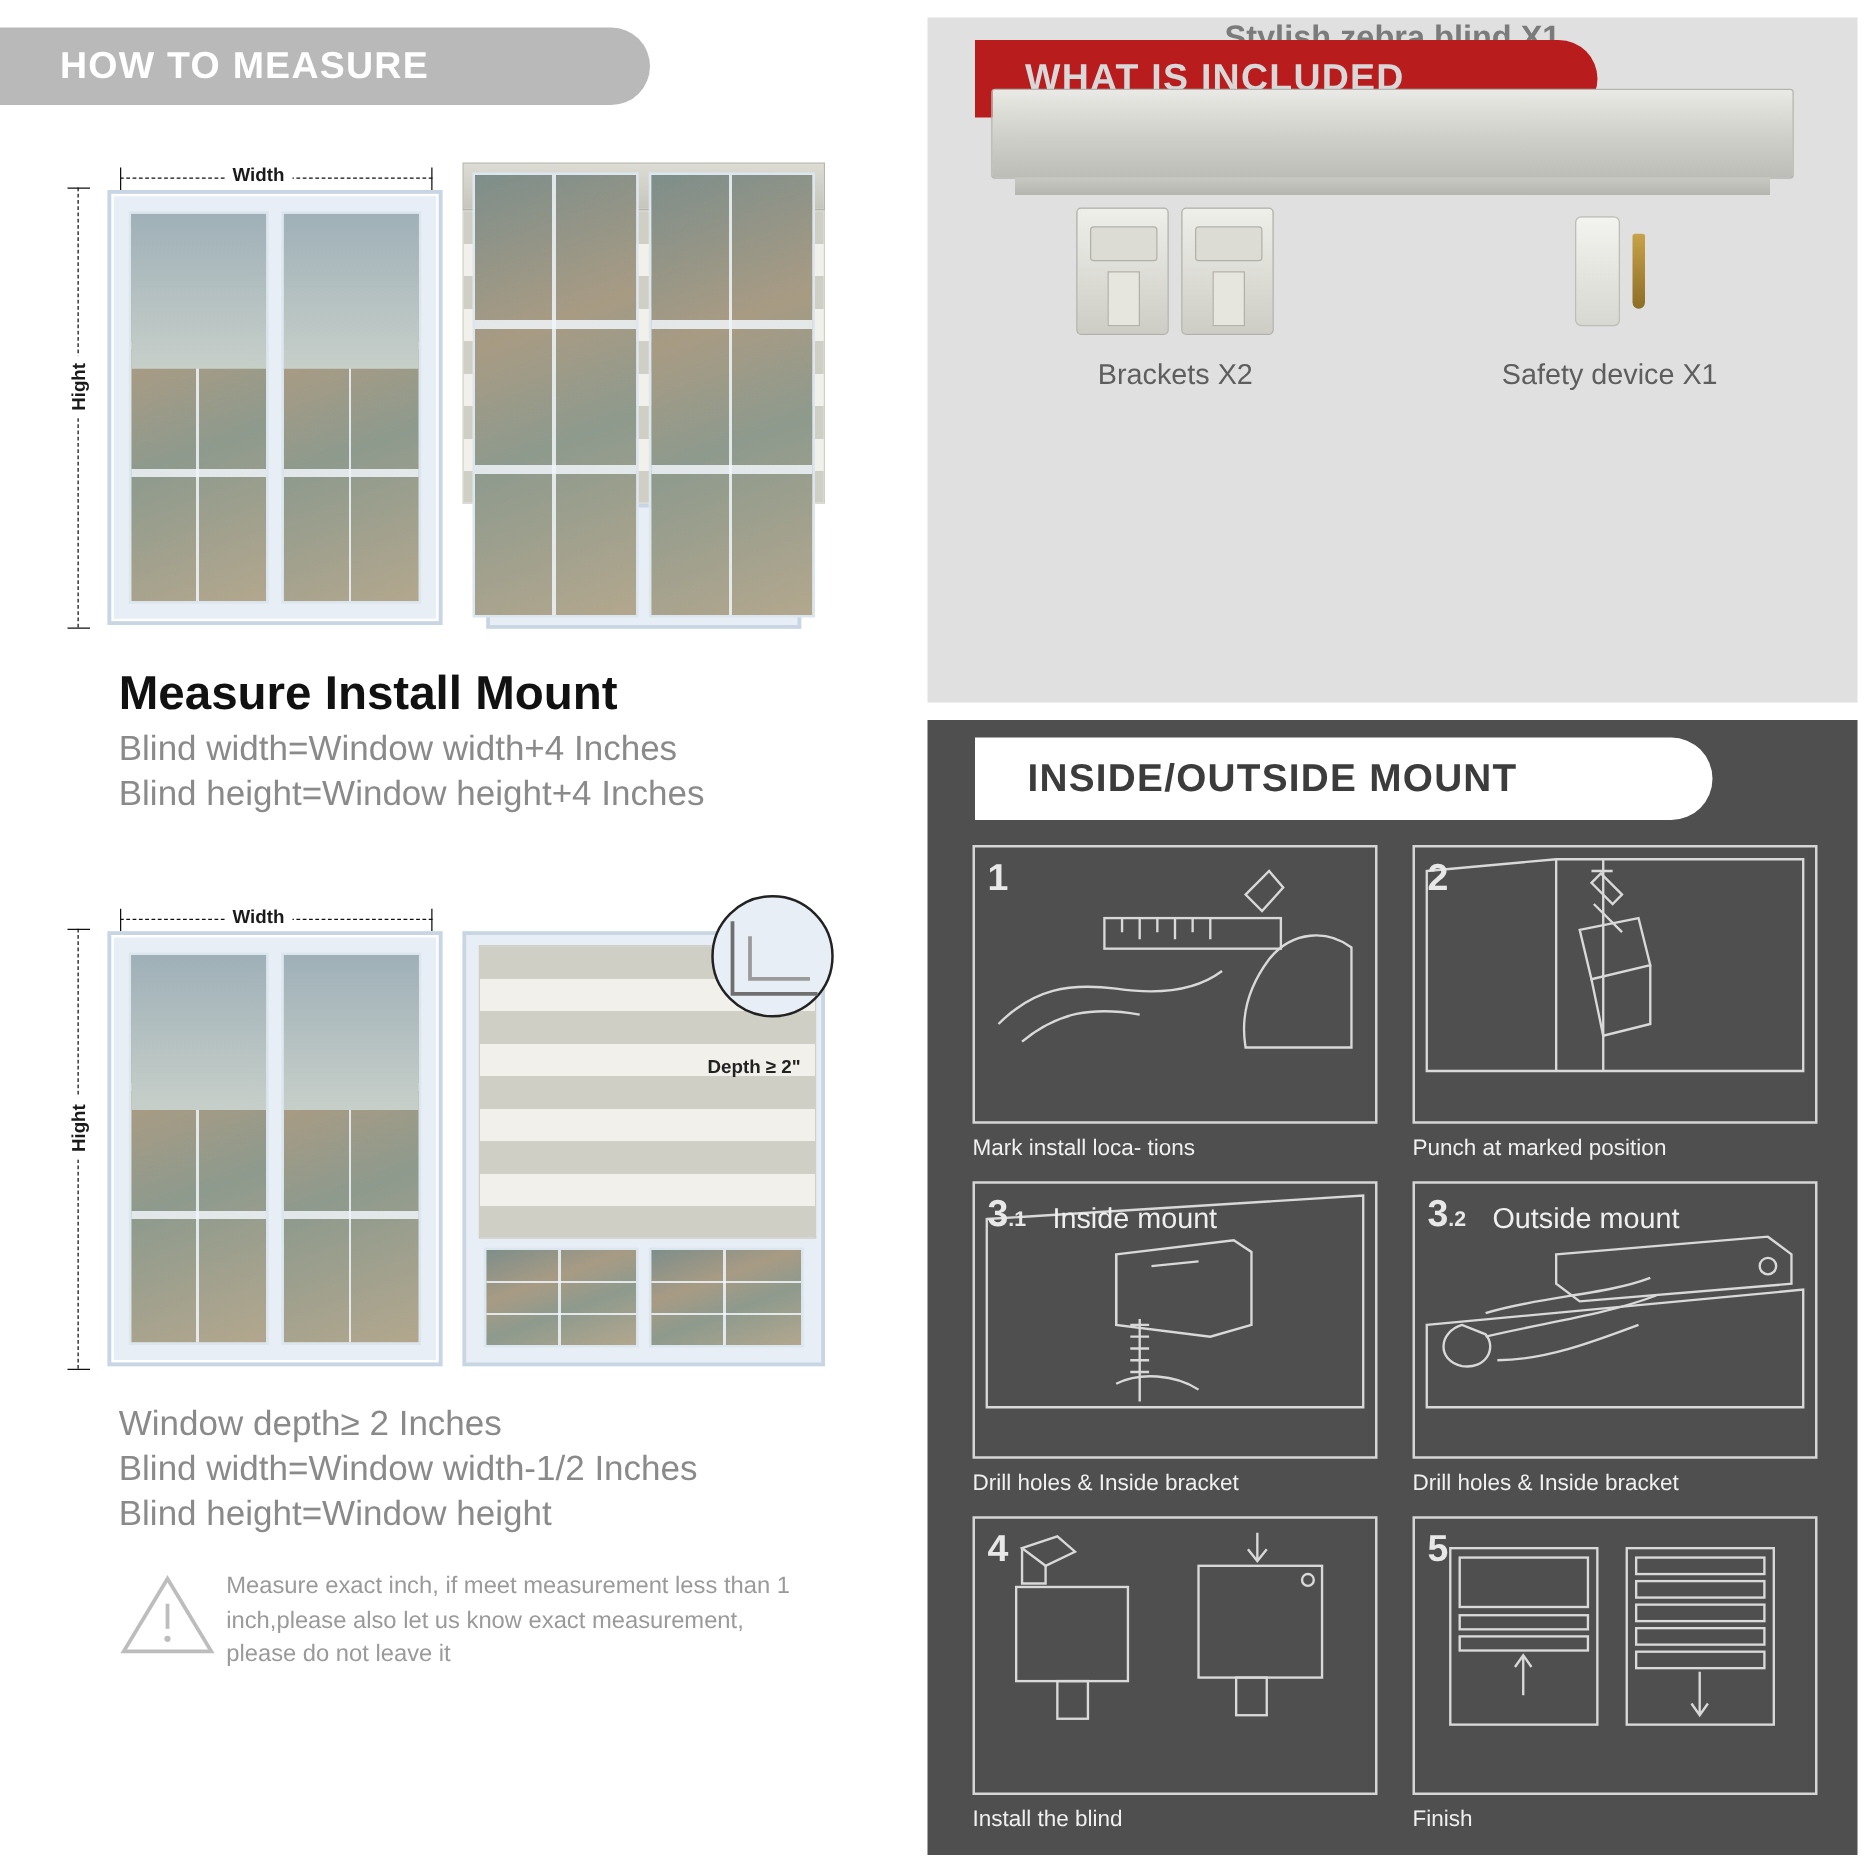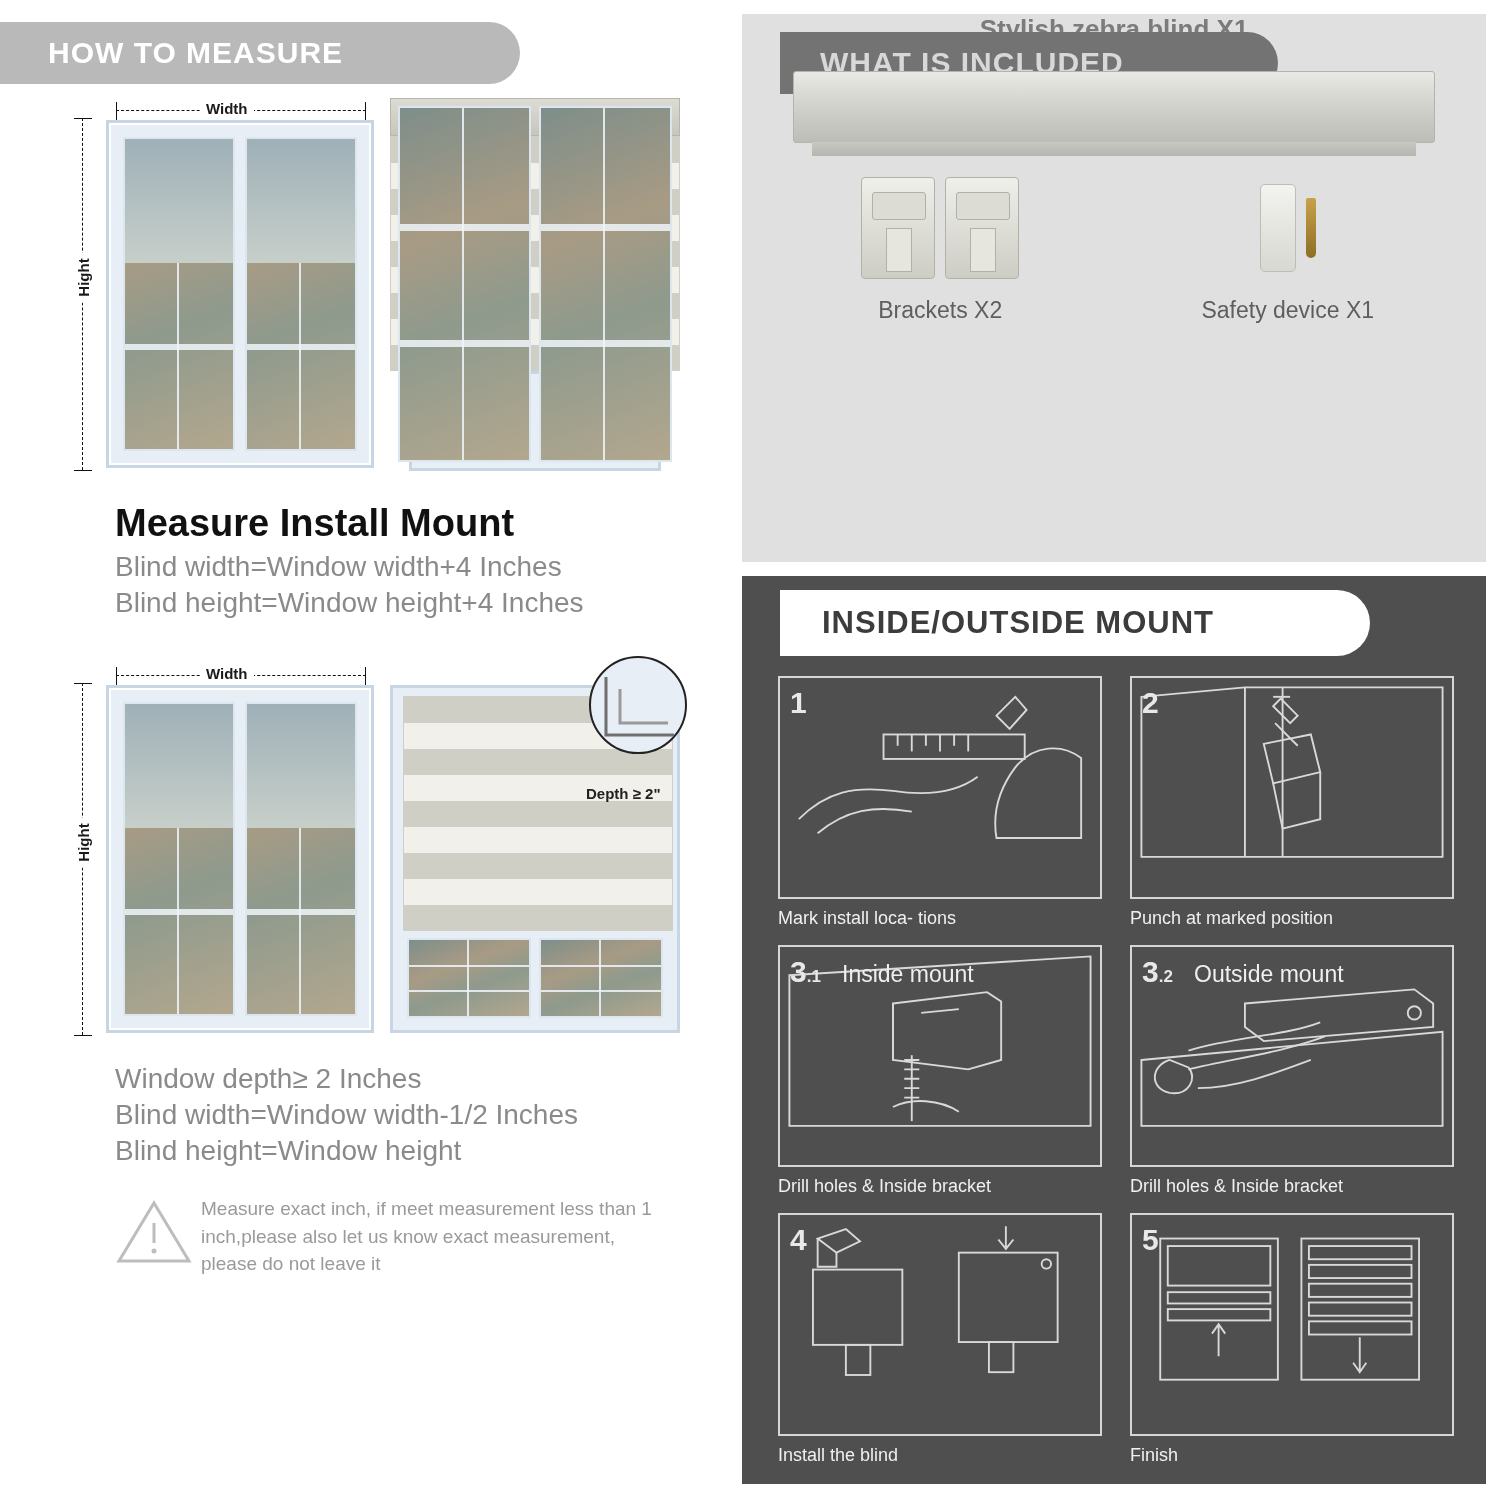--- a/index.html
+++ b/index.html
@@ -103,7 +103,7 @@
   }
   .banner.included{
     position:absolute;left:38px;top:18px;width:498px;height:62px;
-    background:#737373;color:#d8d8d8;border-radius:0 32px 32px 0;padding-left:40px;
+    background:#b91c1c;color:#d8d8d8;border-radius:0 32px 32px 0;padding-left:40px;
   }
   .included-title{
     text-align:center;font-size:26px;color:#7b7b7b;font-weight:bold;

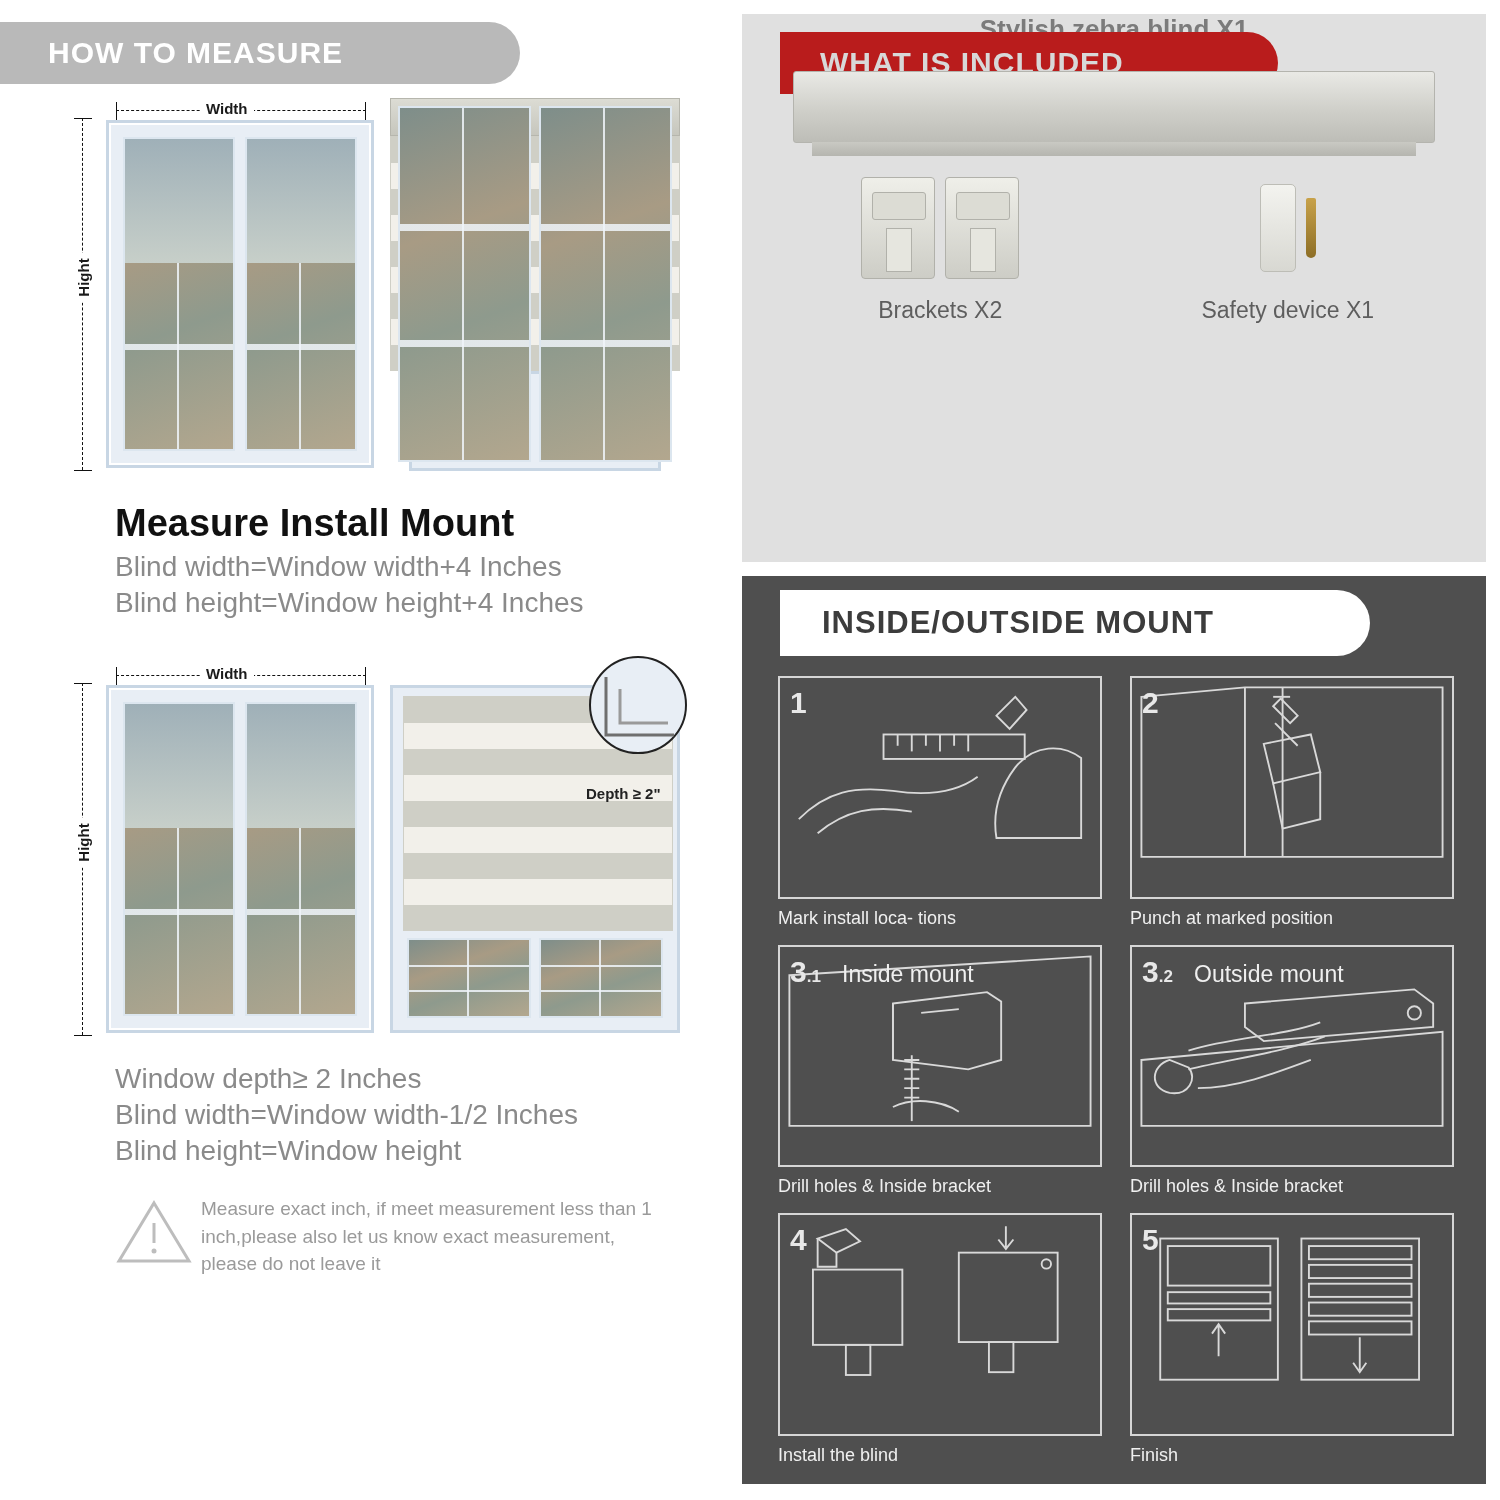--- a/index.html
+++ b/index.html
@@ -29,7 +29,7 @@
   .banner.left{width:520px;margin-top:22px;}
 
   
-  .measure-block{padding:10px 0 0 60px;}
+  .measure-block{padding:10px 0 0 40px;margin-top:32px;}
   .diagram-row{position:relative;height:400px;width:640px;}
 
   .dim-label{

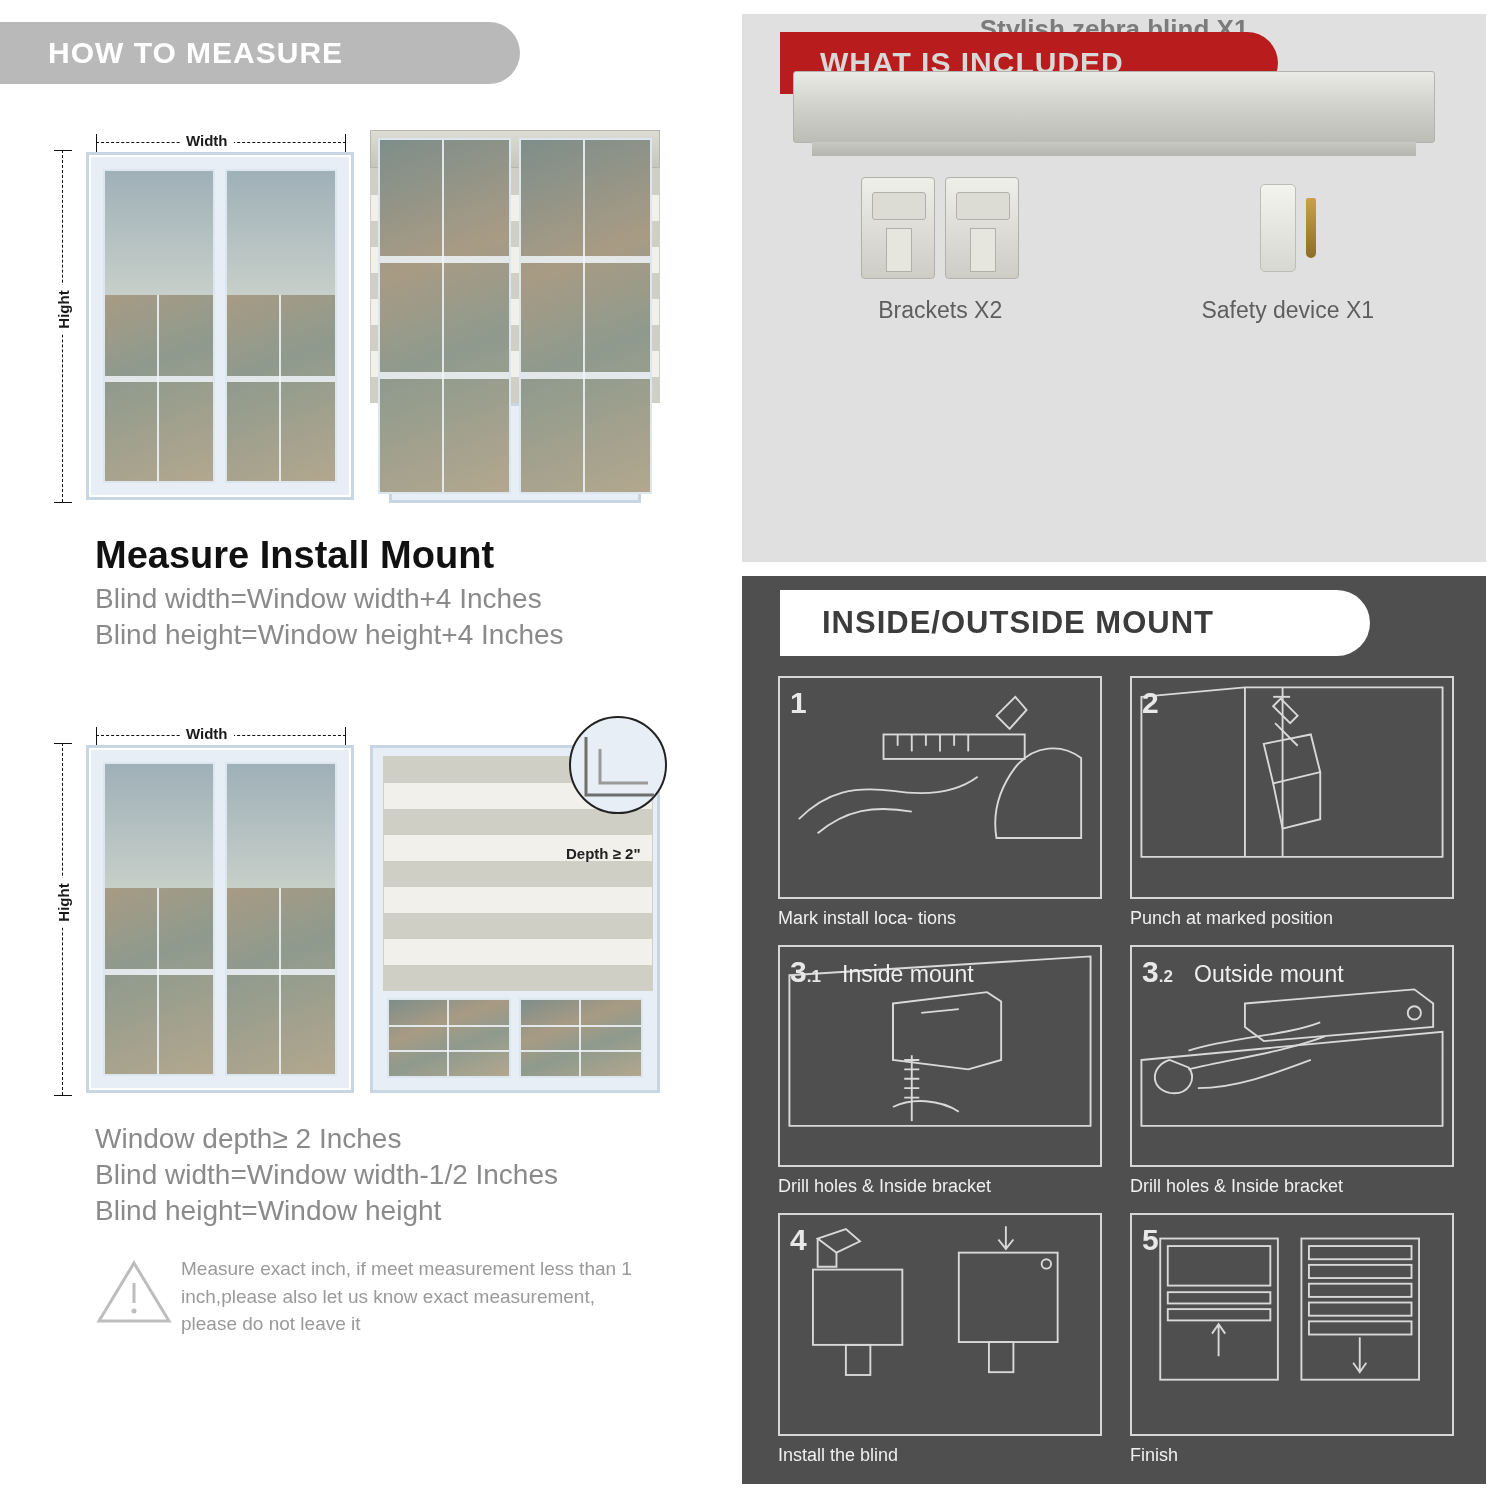--- a/index.html
+++ b/index.html
@@ -118,7 +118,7 @@
     background:linear-gradient(180deg,#c9c9c3,#b5b5af);
   }
   .parts{
-    display:flex;justify-content:space-around;align-items:center;
+    display:flex;justify-content:space-around;align-items:flex-end;
     margin-top:40px;padding:0 40px;height:130px;gap:31px;
   }
   .part{width:30%;text-align:center;}

